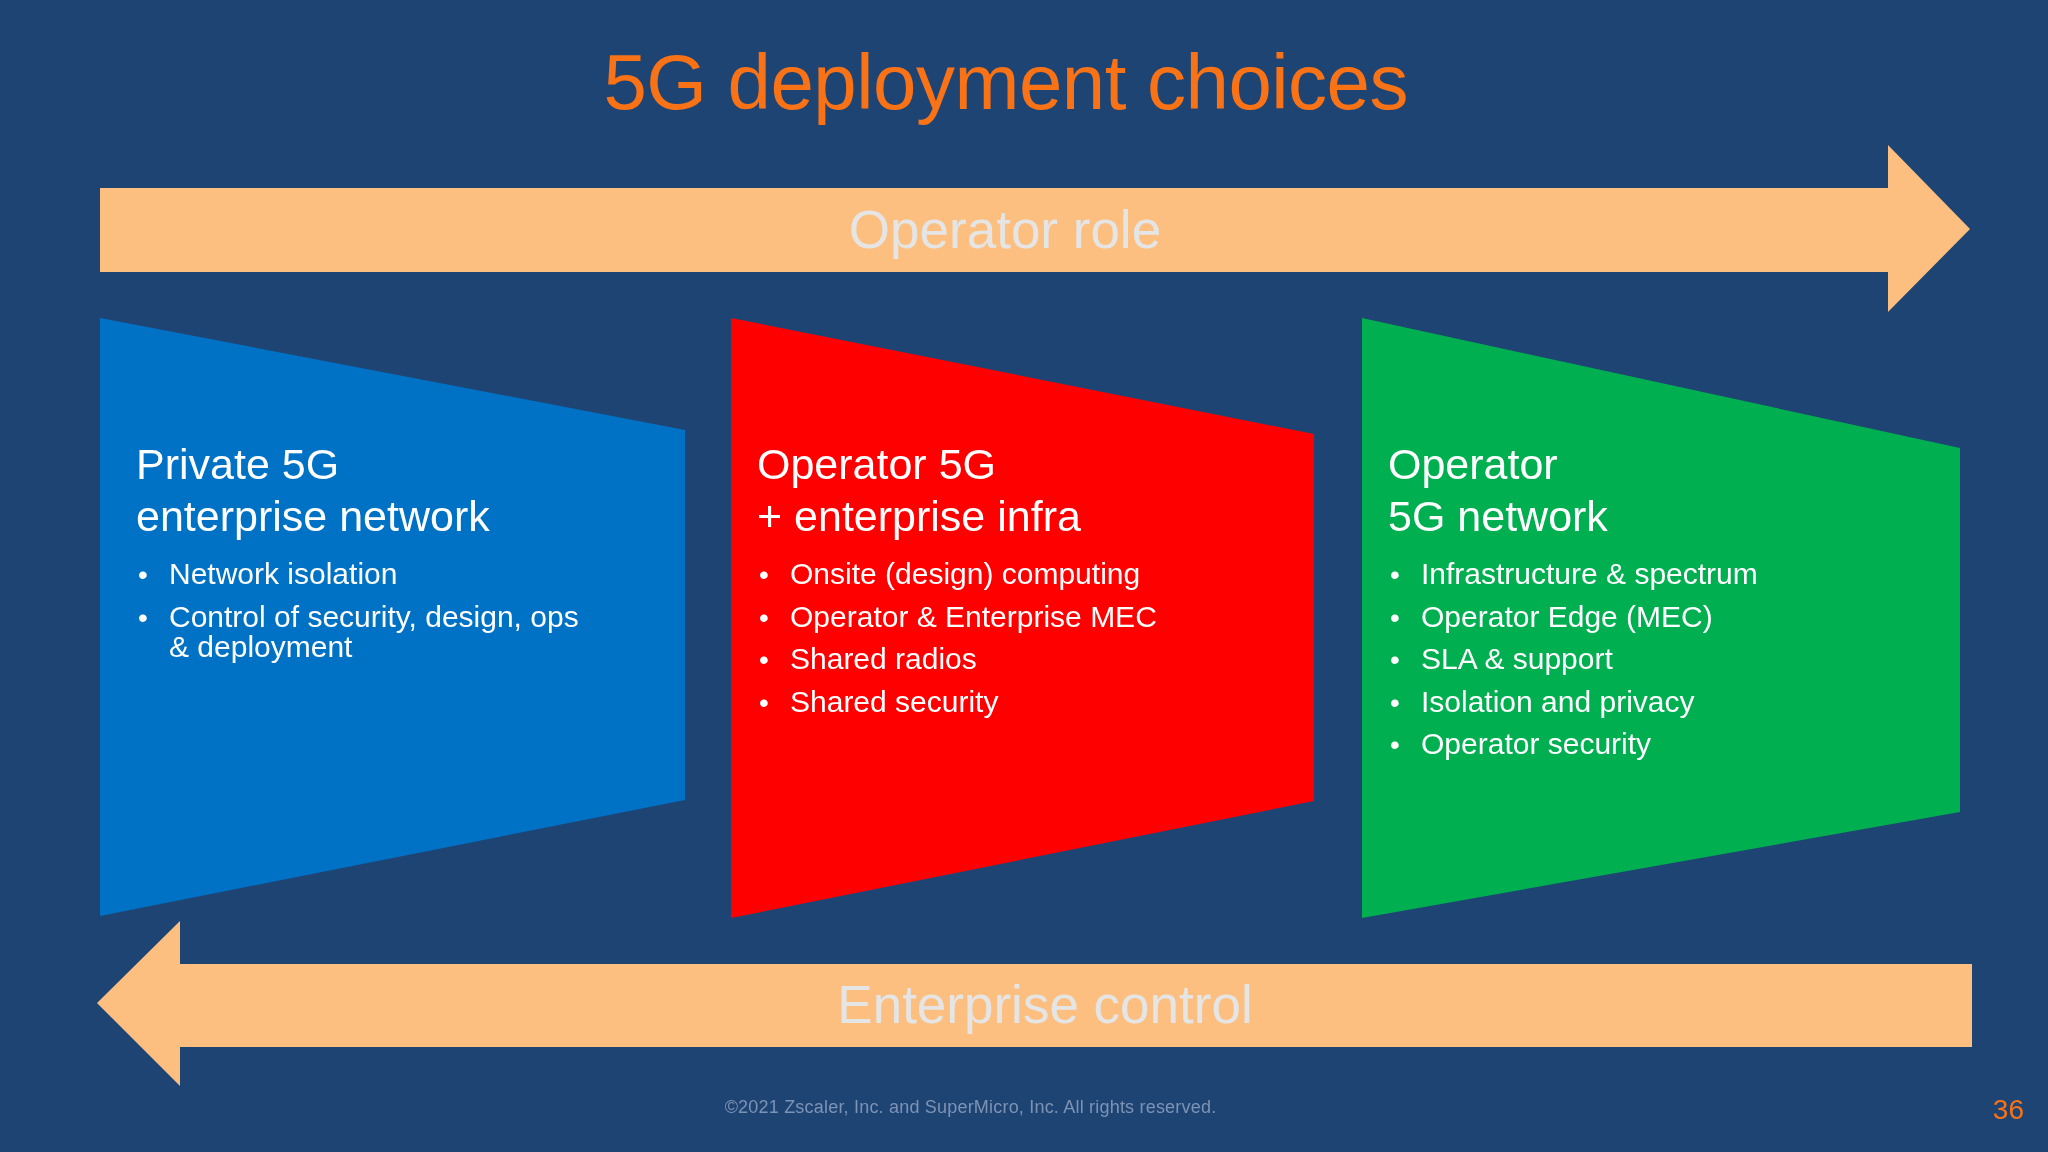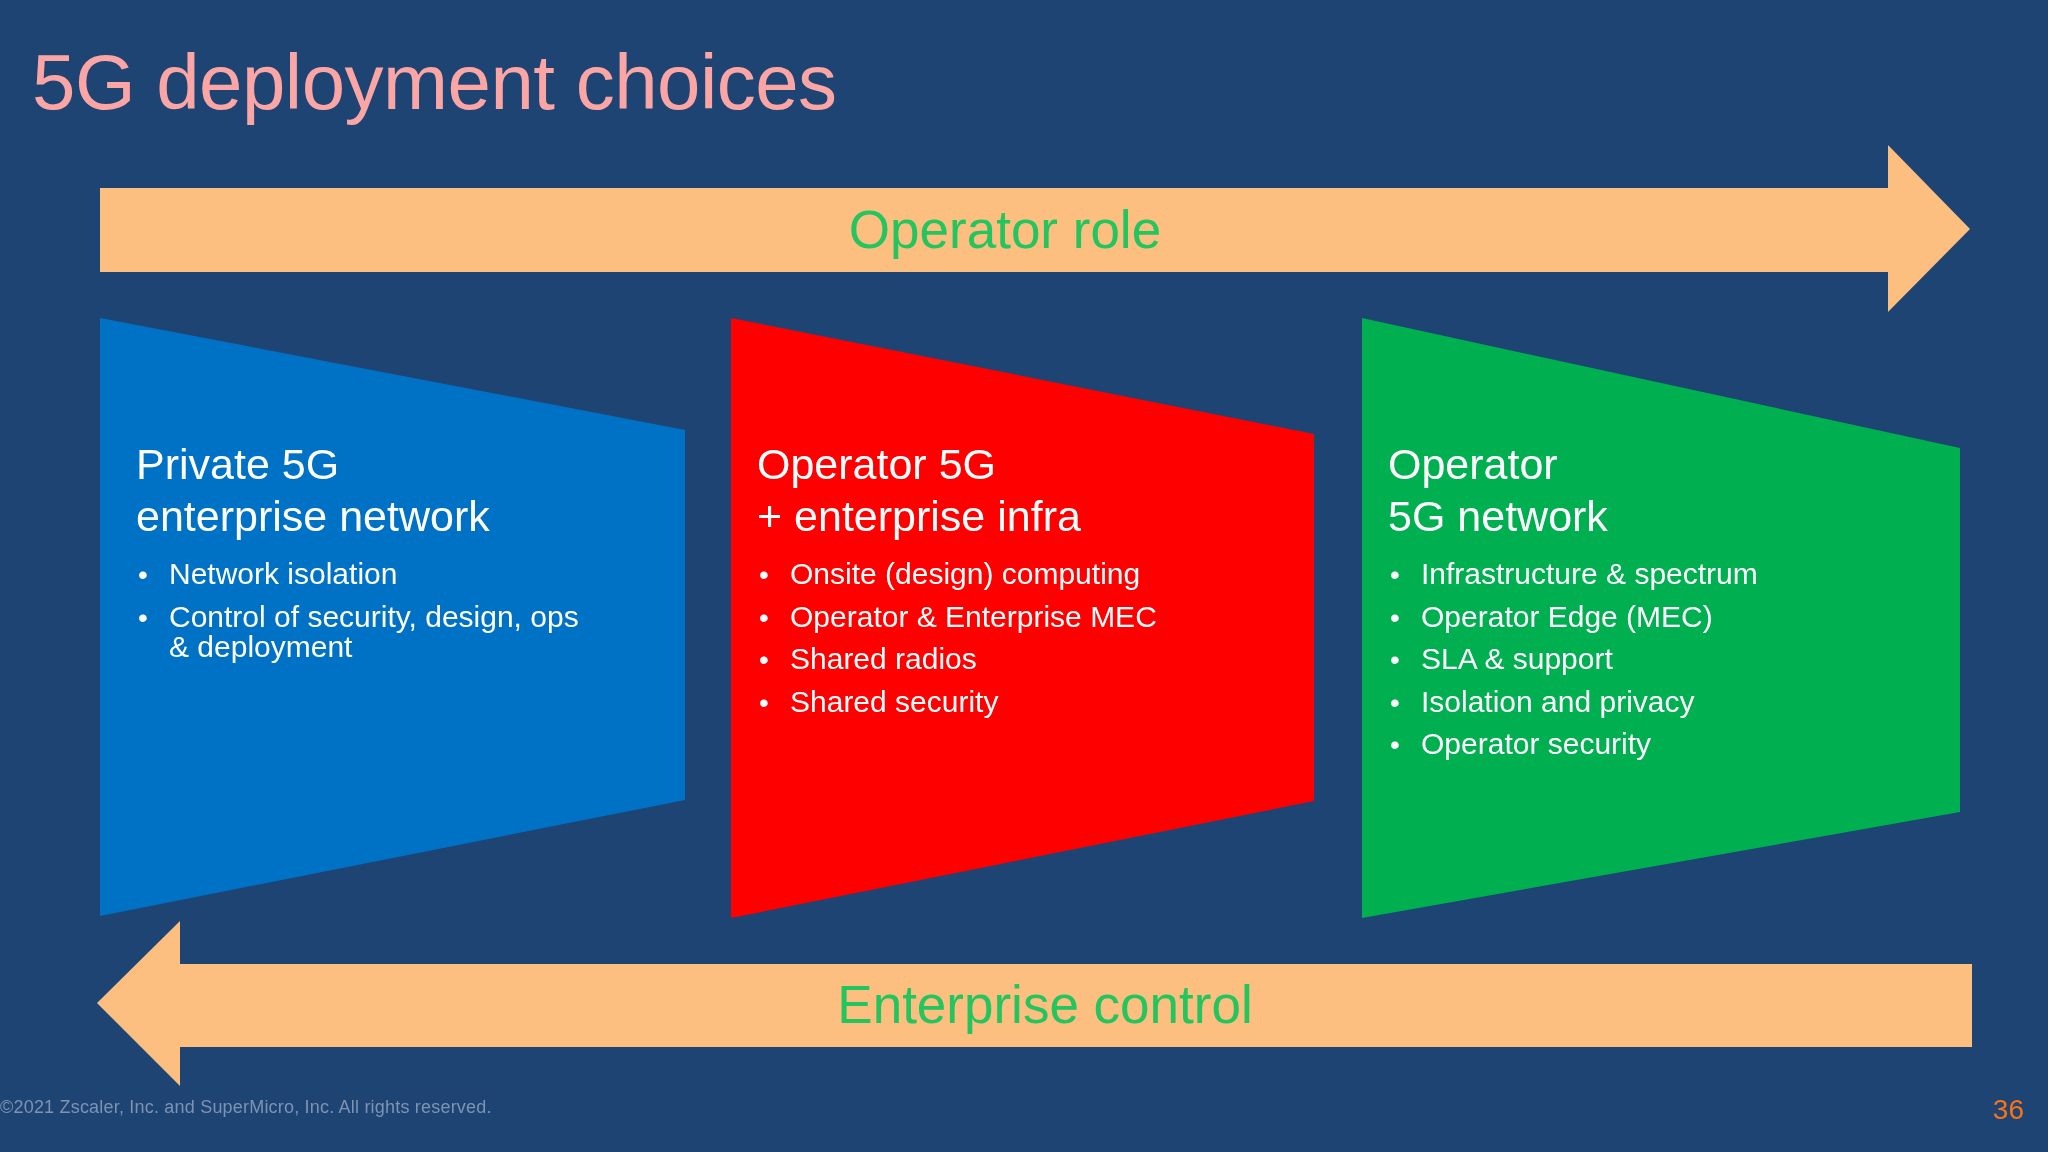--- a/index.html
+++ b/index.html
@@ -24,15 +24,16 @@
   
   #slide-title {
     position: absolute;
-    left: 32px;
+    left: 8px;
     top: 42px;
     width: 1400px;
     font-size: 78px;
     line-height: 1.05;
     font-weight: 400;
-    color: #fca5a5;
+    color: #f97316;
     letter-spacing: -0.5px;
     white-space: nowrap;
+    text-align: right;
   }
 
   

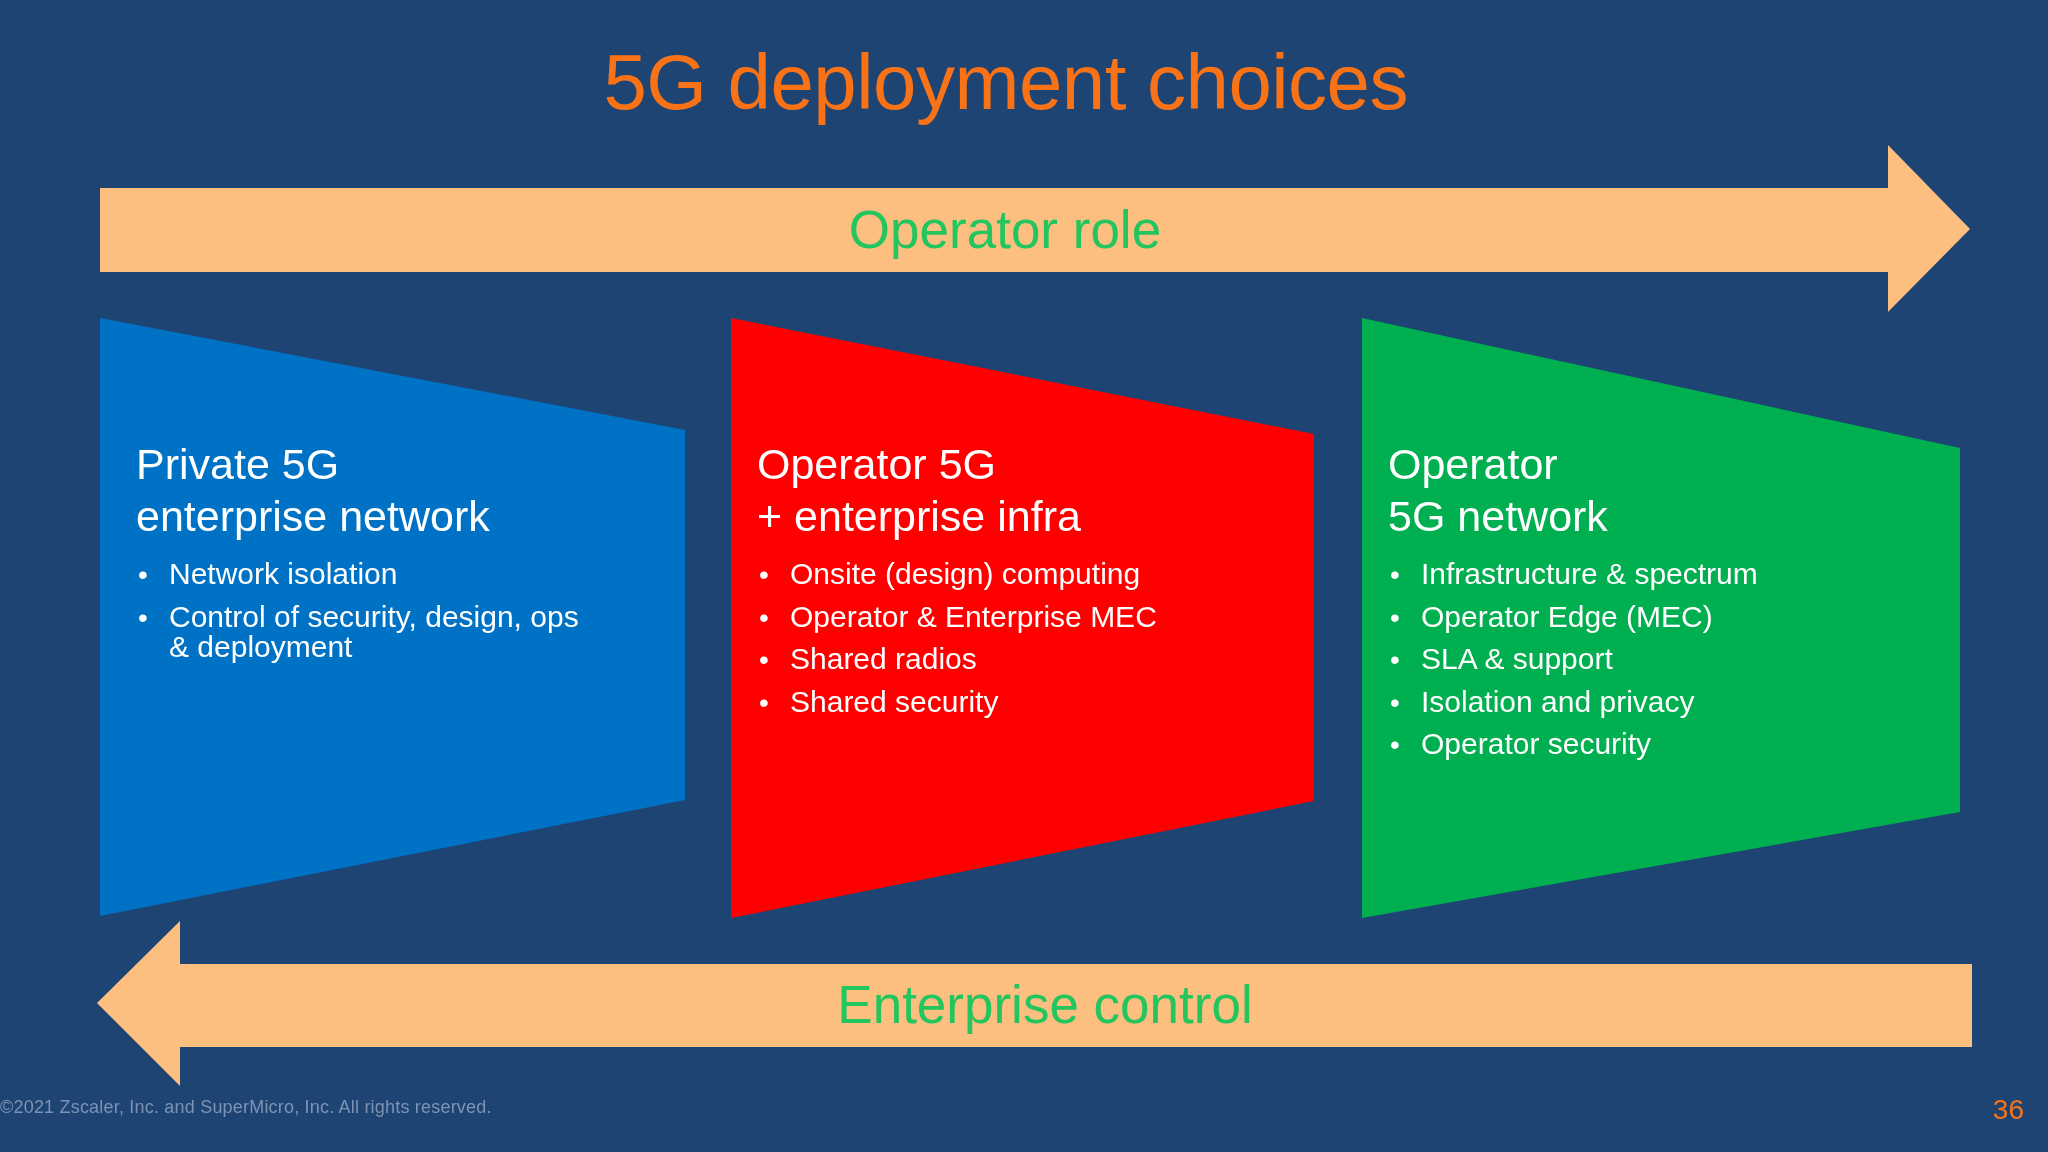--- a/index.html
+++ b/index.html
@@ -47,7 +47,7 @@
 
   .arrow-label {
     position: absolute;
-    color: #22c55e;
+    color: #e5e5e5;
     font-size: 53px;
     font-weight: 400;
     line-height: 1;

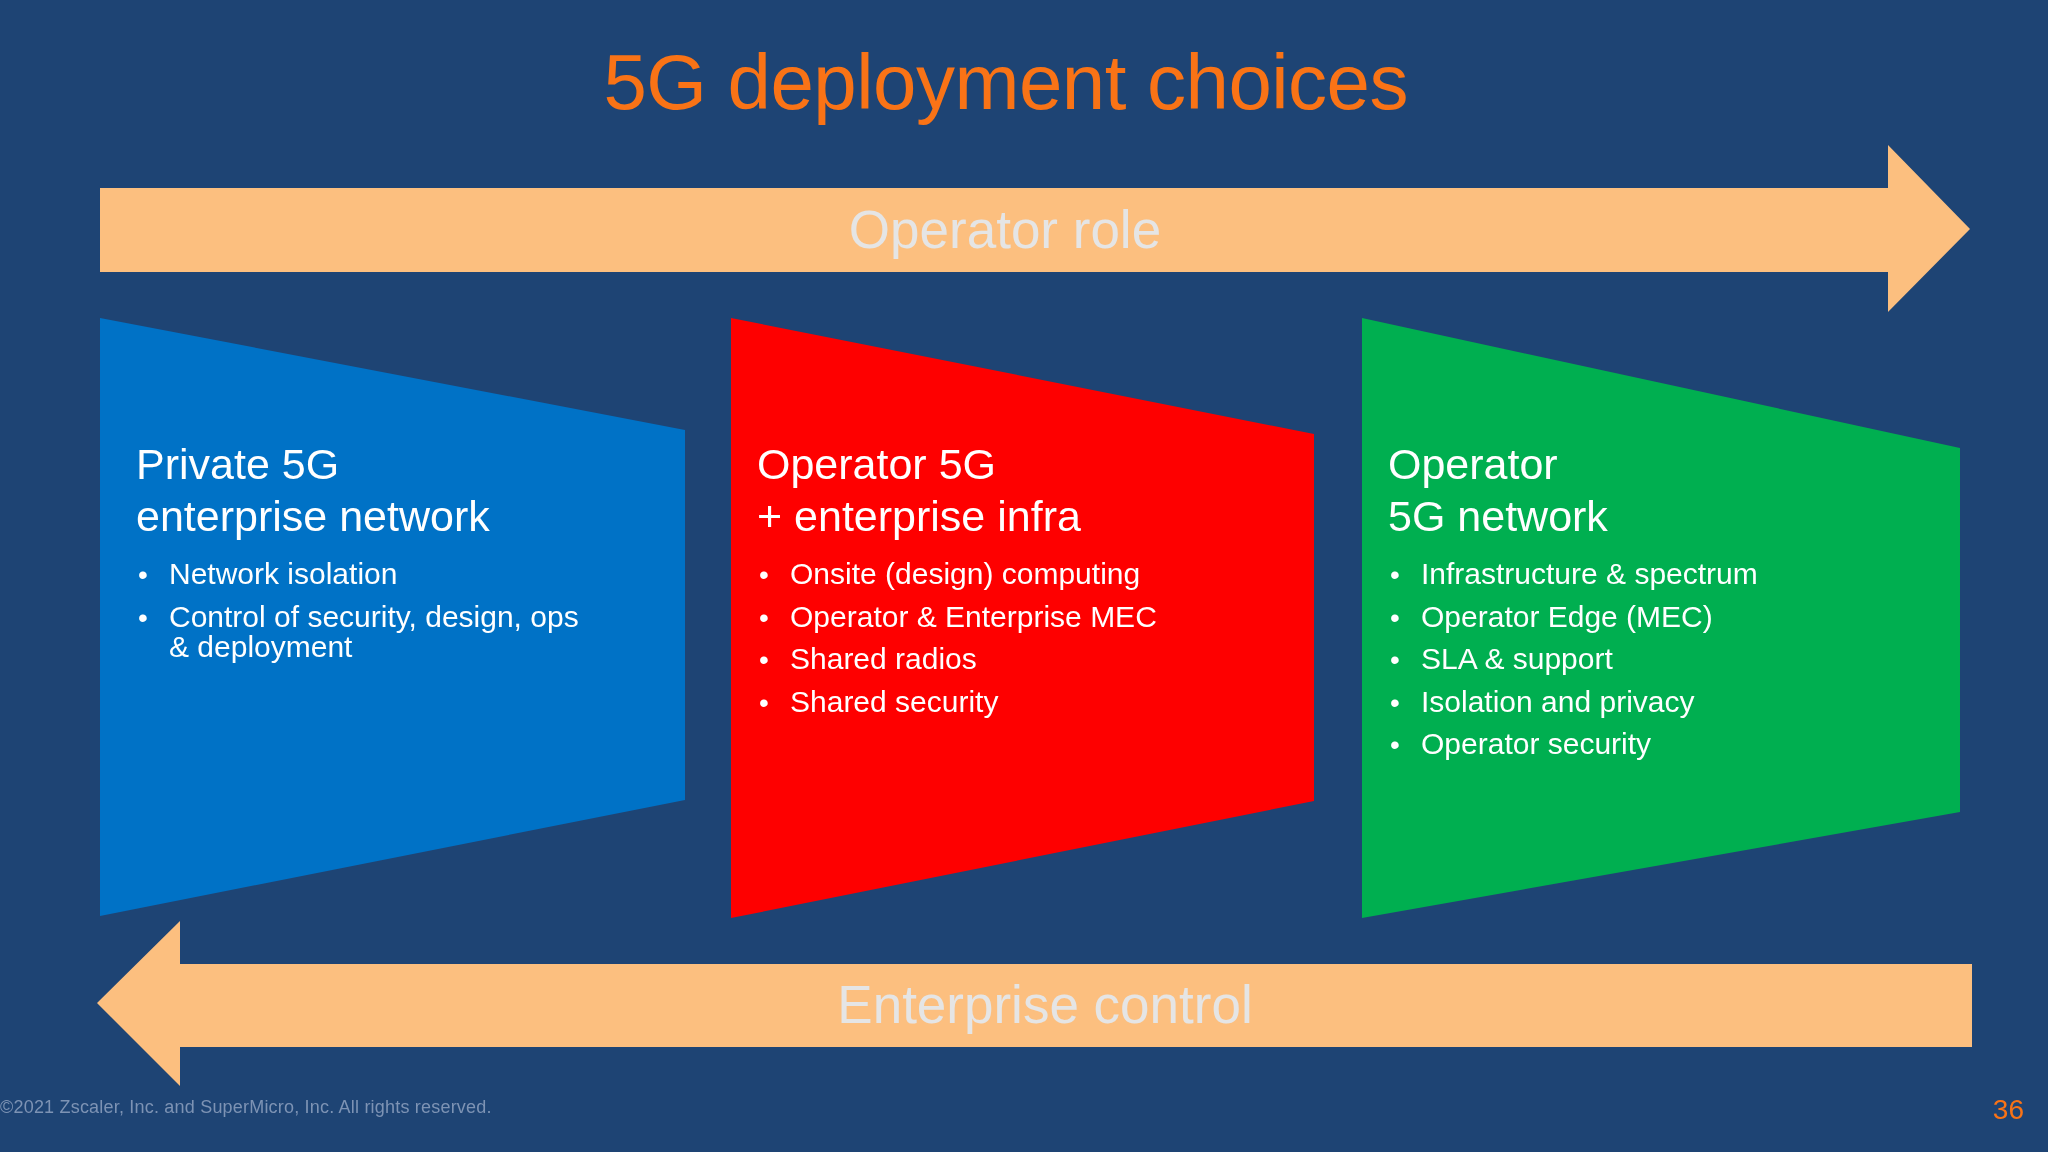--- a/index.html
+++ b/index.html
@@ -117,6 +117,7 @@
     left: 0;
     top: 1097px;
     width: 1941px;
+    text-align: center;
     font-size: 18px;
     color: #7d93b4;
     letter-spacing: 0.2px;

